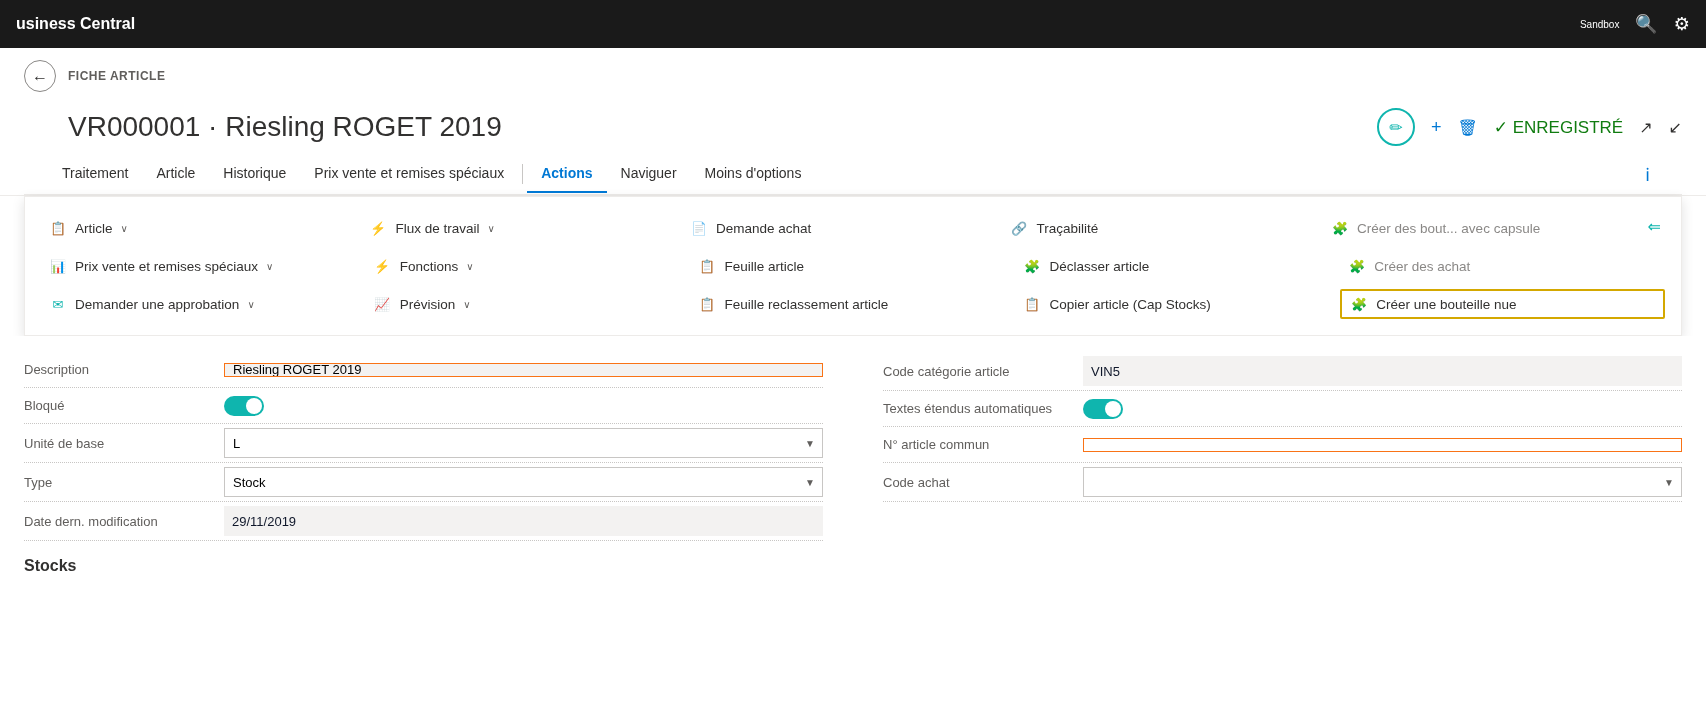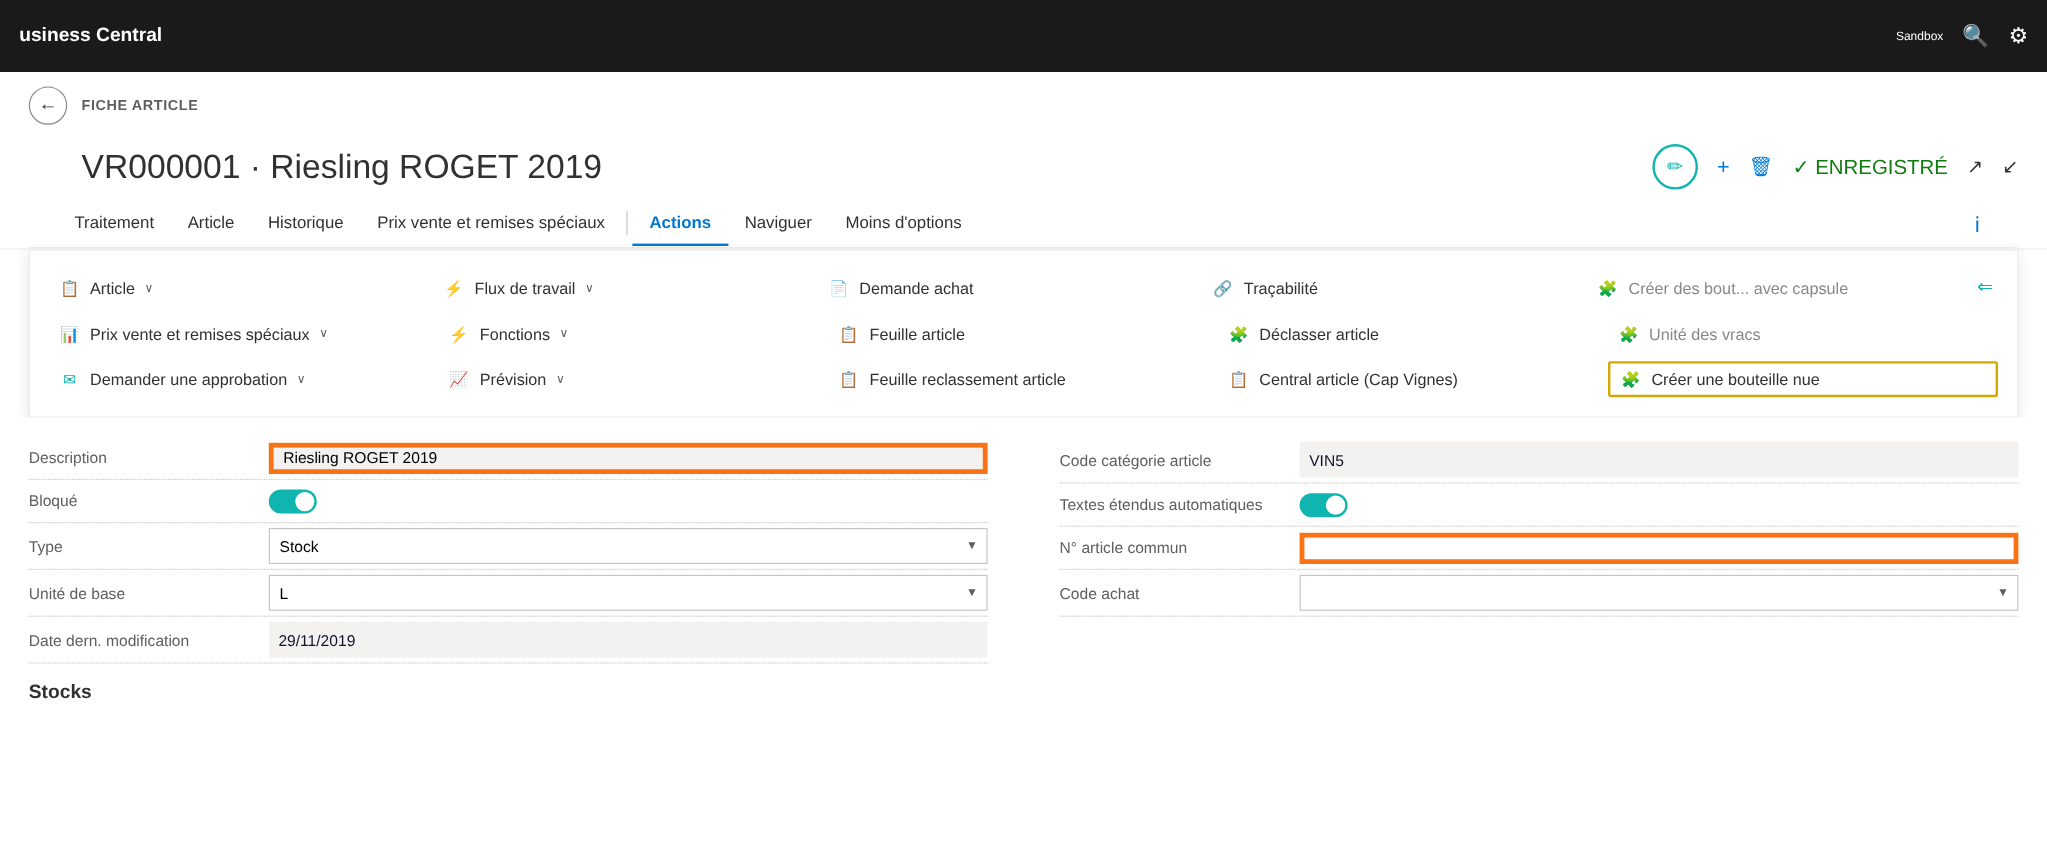--- a/index.html
+++ b/index.html
@@ -8,7 +8,7 @@
     
     .top-bar {
       background: #1a1a1a;
-      height: 60px;
+      height: 48px;
       display: flex;
       align-items: center;
       padding: 0 16px;

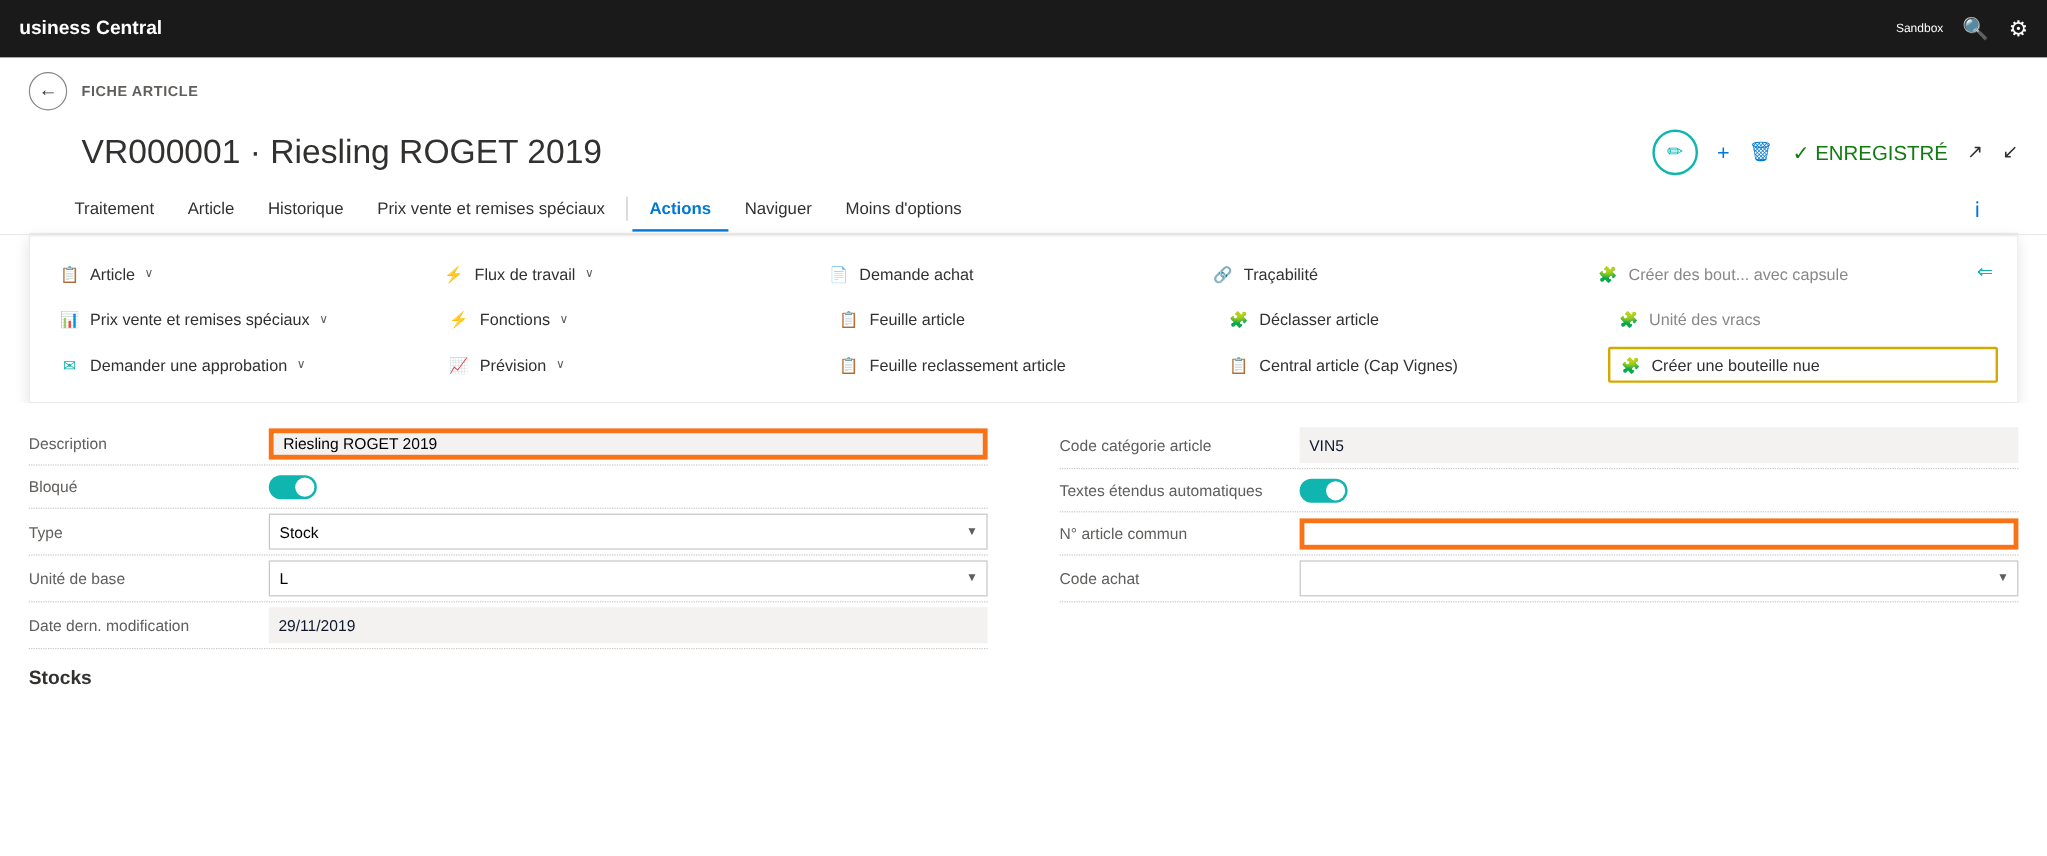--- a/index.html
+++ b/index.html
@@ -458,7 +458,7 @@
       <div class="action-group">
         <div class="action-item" style="color:#8a8886;">
           <span class="icon icon-creer-vracs"></span>
-          <span>Unité des vracs</span>
+          <span>Créer des achat</span>
         </div>
       </div>
     </div>

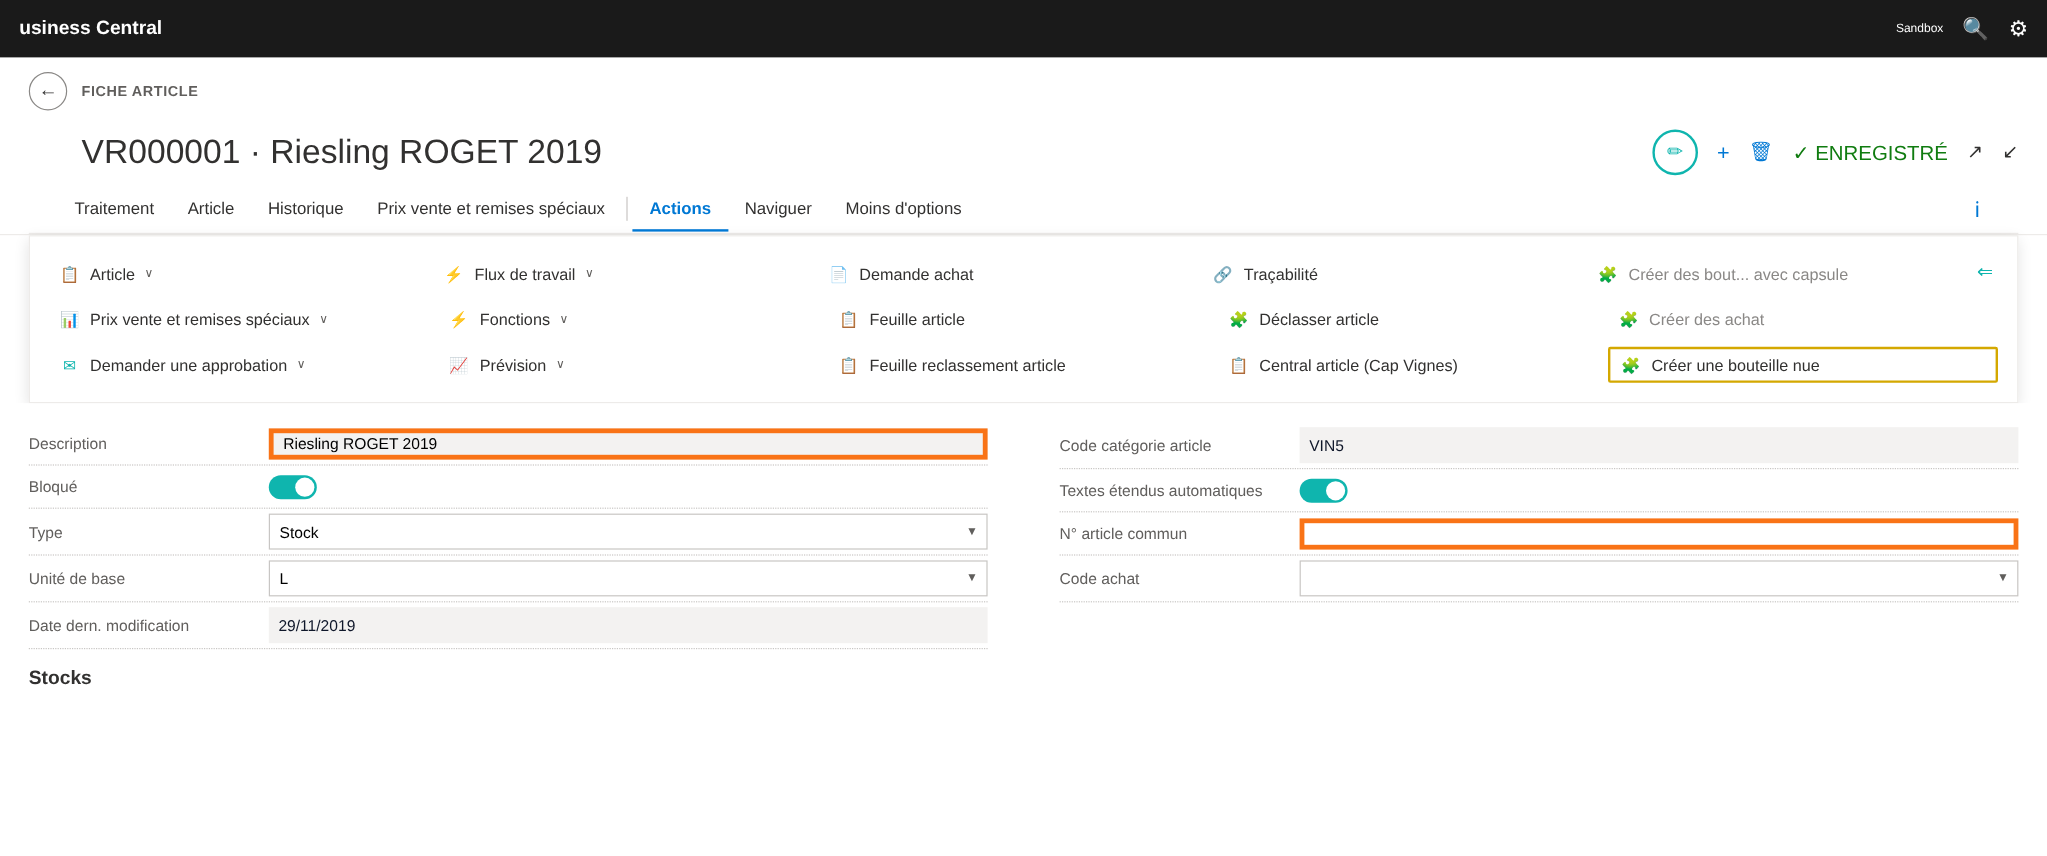--- a/index.html
+++ b/index.html
@@ -487,7 +487,7 @@
       <div class="action-group">
         <div class="action-item">
           <span class="icon icon-copier"></span>
-          <span>Central article (Cap Vignes)</span>
+          <span>Copier article (Cap Stocks)</span>
         </div>
       </div>
       <div class="action-group">

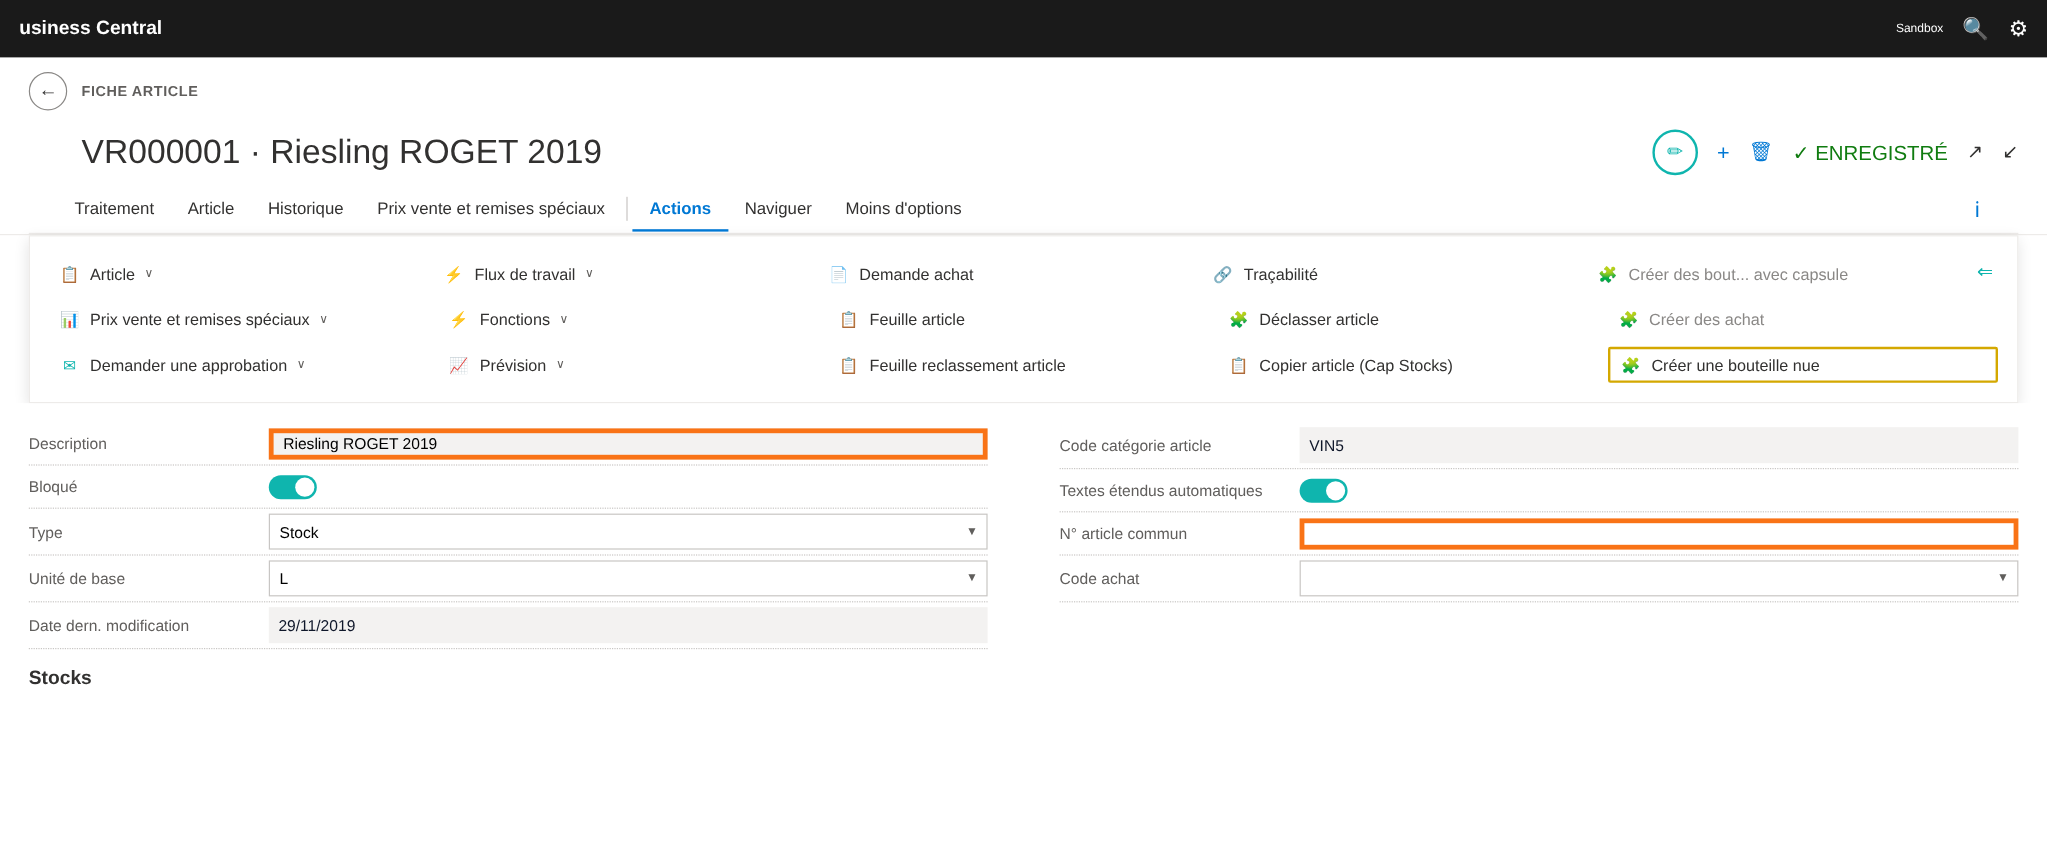--- a/index.html
+++ b/index.html
@@ -251,11 +251,11 @@
     }
     .field-input {
       flex: 1;
-      border: 4px solid #f97316;
+      border: 1px solid #f97316;
       padding: 4px 8px;
       font-size: 13px;
       background: #fff;
-      height: 26px;
+      height: 14px;
     }
     .field-input-readonly {
       flex: 1;

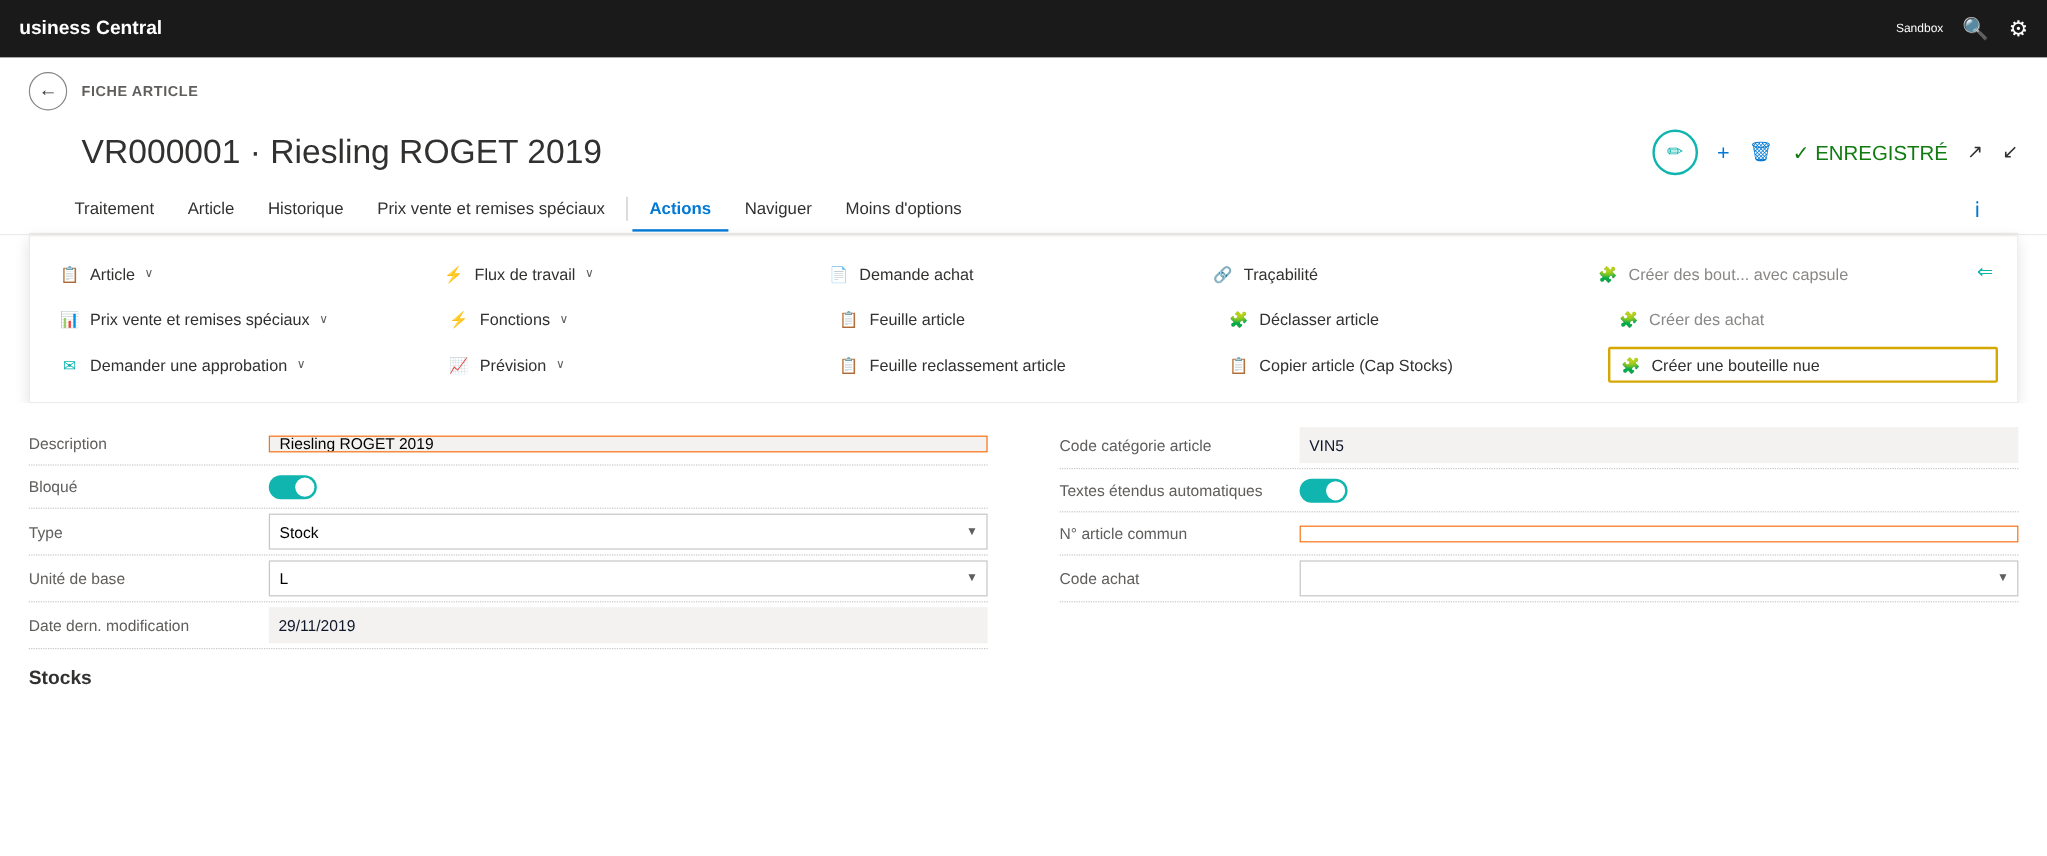--- a/index.html
+++ b/index.html
@@ -512,6 +512,14 @@
           <div class="toggle"></div>
         </div>
         <div class="form-field">
+          <span class="field-label">Unité de base</span>
+          <div class="field-select-wrapper">
+            <select>
+              <option>L</option>
+            </select>
+          </div>
+        </div>
+        <div class="form-field">
           <span class="field-label">Type</span>
           <div class="field-select-wrapper">
             <select>
@@ -520,14 +528,6 @@
           </div>
         </div>
         <div class="form-field">
-          <span class="field-label">Unité de base</span>
-          <div class="field-select-wrapper">
-            <select>
-              <option>L</option>
-            </select>
-          </div>
-        </div>
-        <div class="form-field">
           <span class="field-label">Date dern. modification</span>
           <input class="field-input-readonly" value="29/11/2019" readonly="" style="">
         </div>

